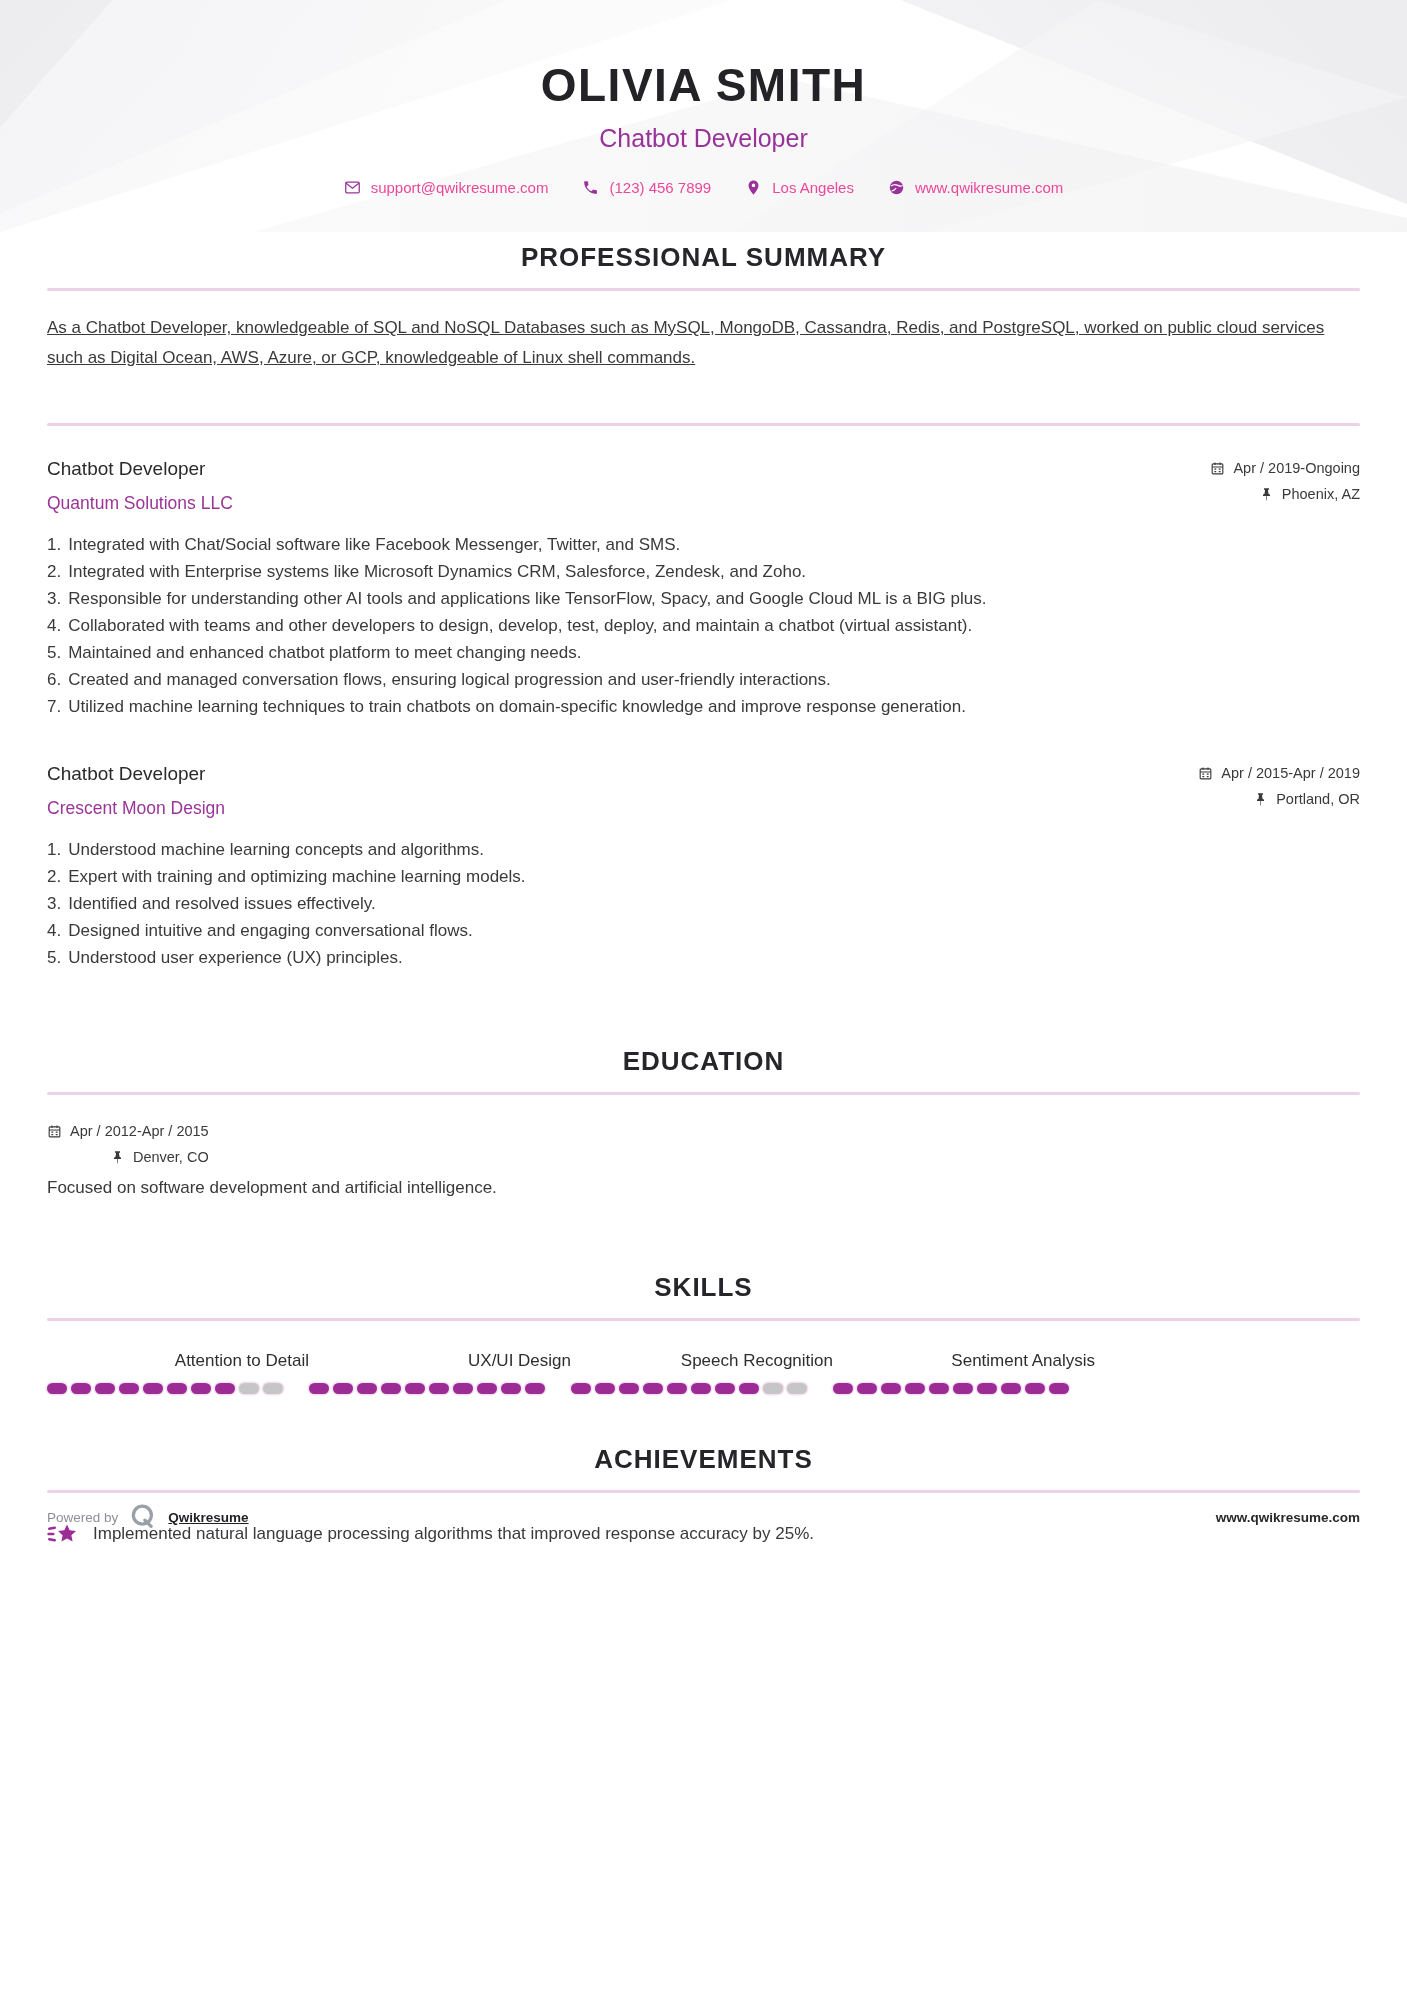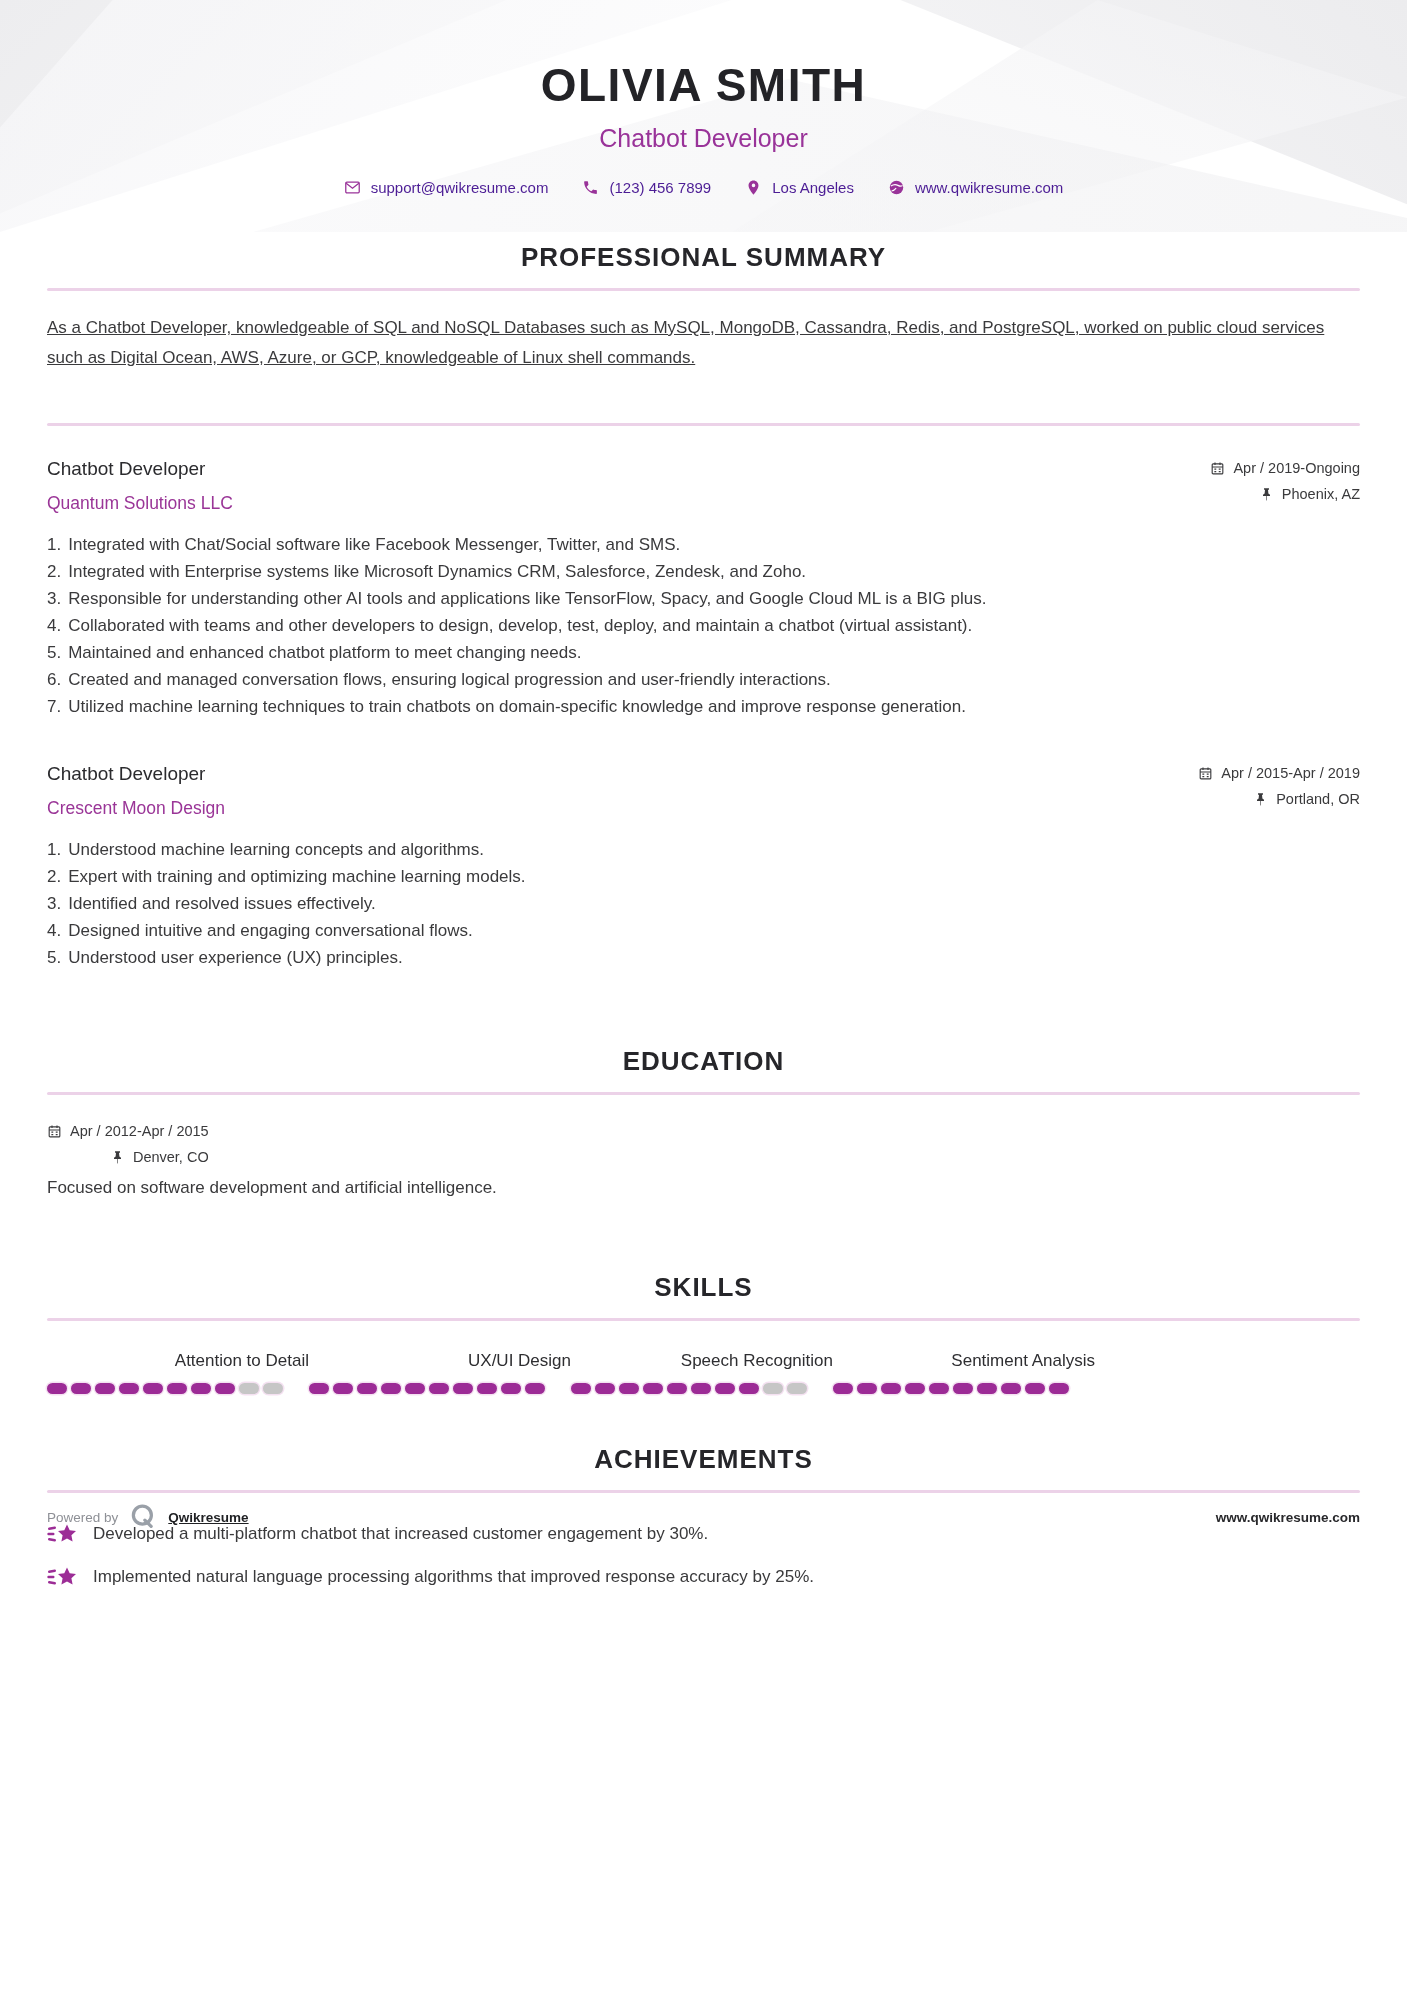--- a/index.html
+++ b/index.html
@@ -19,7 +19,7 @@
   .header-inner { position:relative; text-align:center; }
   .name { padding-top:58px; font-size:46px; font-weight:bold; letter-spacing:1.5px; color:#232327; }
   .job-title-main { margin-top:12px; font-size:25px; color:#993399; }
-  .contact-row { margin-top:26px; display:flex; justify-content:center; align-items:center; gap:34px; font-size:15px; color:#4c1d95; }
+  .contact-row { margin-top:26px; display:flex; justify-content:center; align-items:center; gap:34px; font-size:15px; color:#ec4899; }
   .contact-item { display:flex; align-items:center; gap:10px; }
   .cicon { width:17px; height:17px; flex:0 0 auto; }
 

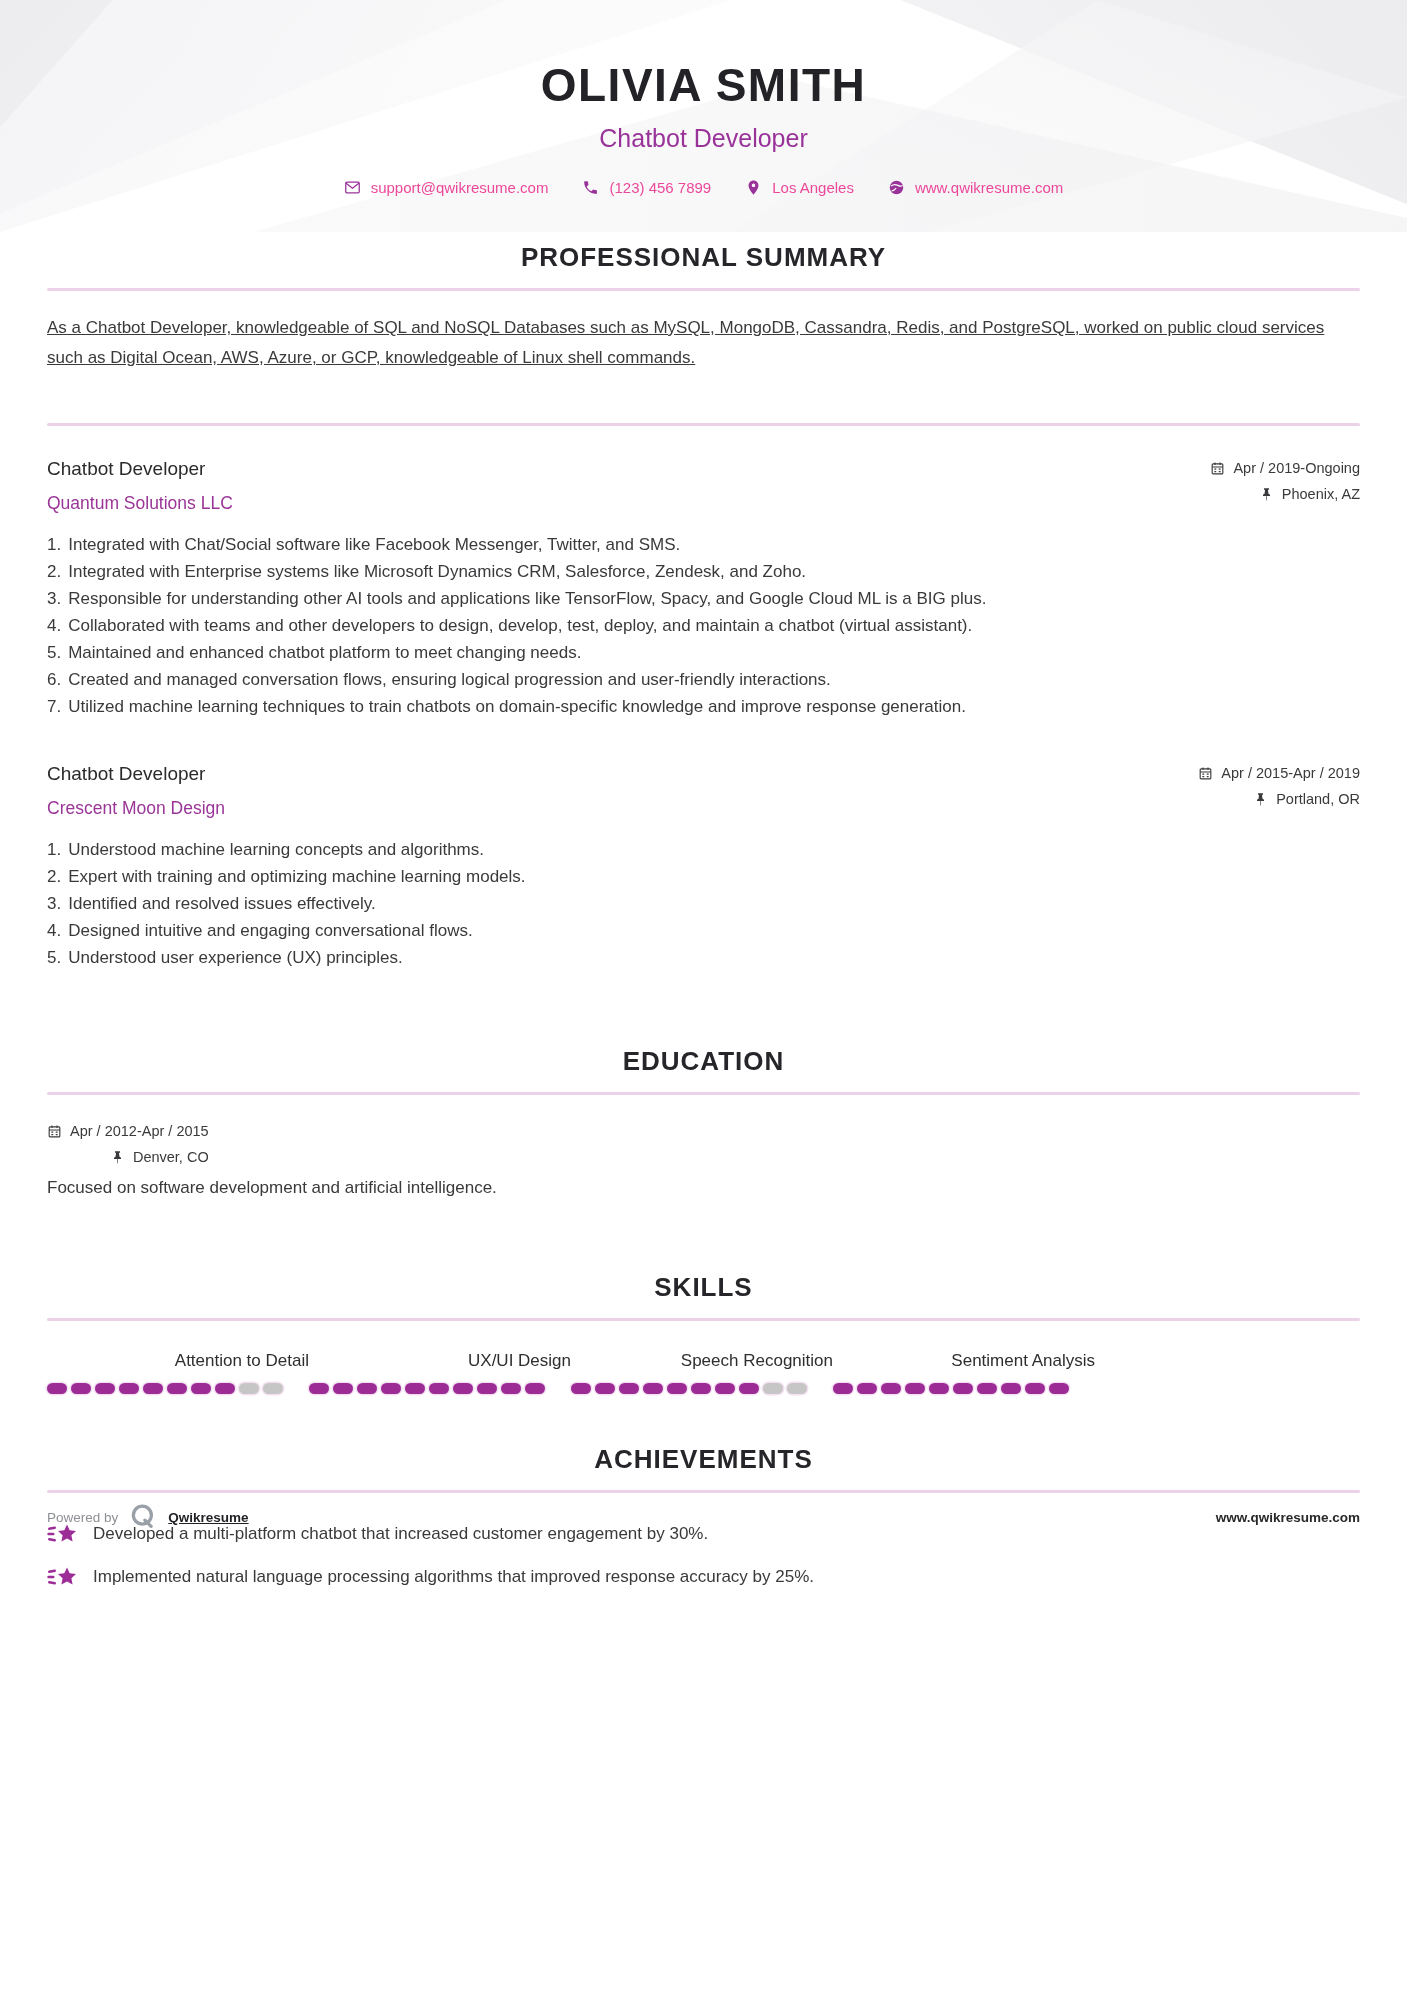--- a/index.html
+++ b/index.html
@@ -310,6 +310,7 @@
       <div class="rule"></div>
       <div class="ach-list">
 
+
           <div class="ach-row">
             <svg class="ach-icon" viewBox="0 0 32 24">
               <g stroke="#9c2d96" stroke-width="2.4" stroke-linecap="round">
@@ -319,18 +320,6 @@
               </g>
               <path fill="#9c2d96" d="M20 2.5l2.7 5.7 6.3.8-4.6 4.3 1.2 6.2-5.6-3-5.6 3 1.2-6.2-4.6-4.3 6.3-.8z"></path>
             </svg>
-            <span class="ach-text">Developed a multi-platform chatbot that increased customer engagement by 30%.</span>
-          </div>
-
-          <div class="ach-row">
-            <svg class="ach-icon" viewBox="0 0 32 24">
-              <g stroke="#9c2d96" stroke-width="2.4" stroke-linecap="round">
-                <path d="M2.2 6.8l5.6-1"></path>
-                <path d="M1.5 12h4.8"></path>
-                <path d="M2.2 17.2l5.6 1"></path>
-              </g>
-              <path fill="#9c2d96" d="M20 2.5l2.7 5.7 6.3.8-4.6 4.3 1.2 6.2-5.6-3-5.6 3 1.2-6.2-4.6-4.3 6.3-.8z"></path>
-            </svg>
             <span class="ach-text">Implemented natural language processing algorithms that improved response accuracy by 25%.</span>
           </div>
         </div>

